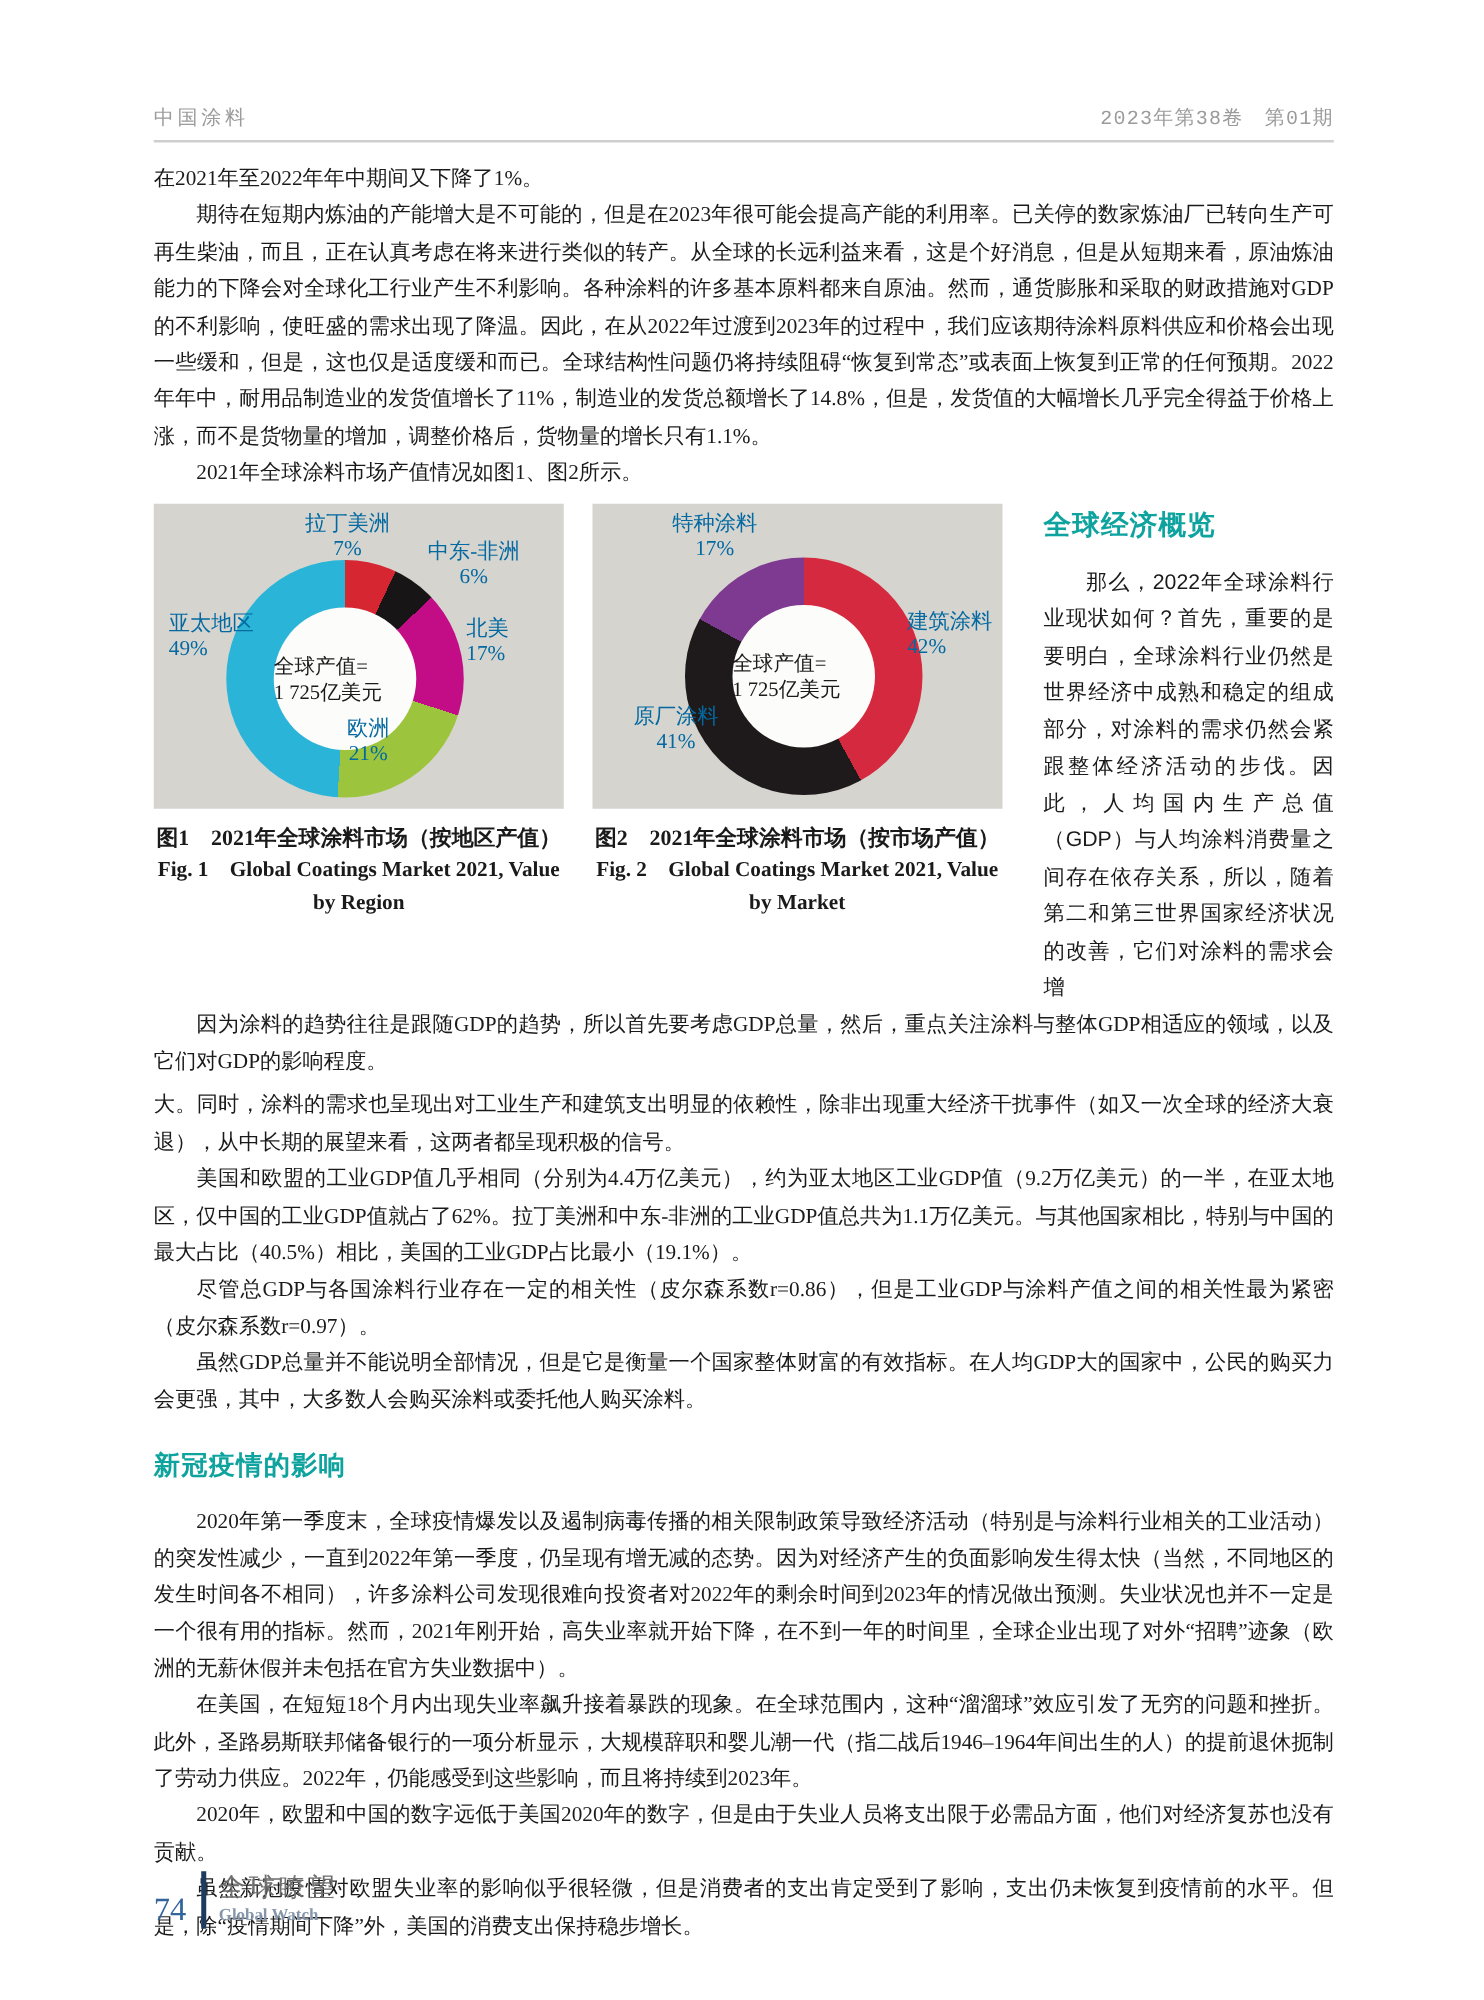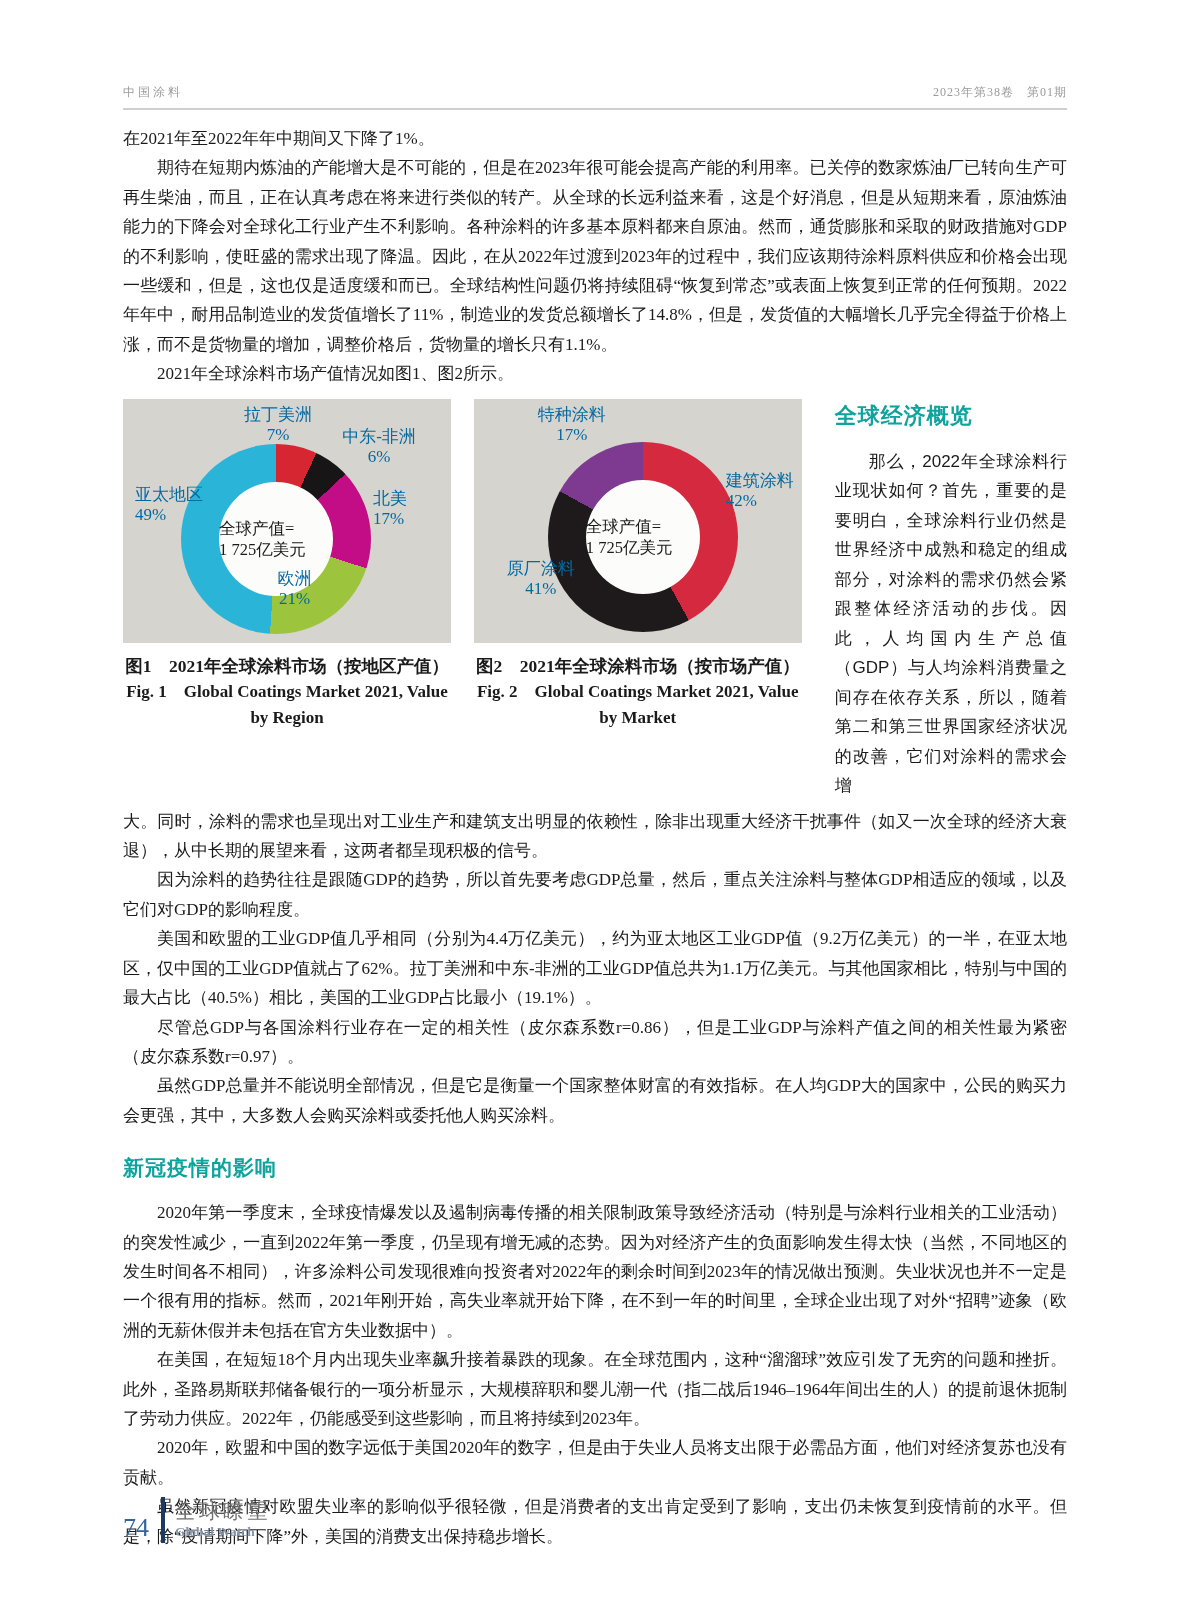--- a/index.html
+++ b/index.html
@@ -14,8 +14,8 @@
 
   
   .hdr { display:flex; justify-content:space-between; align-items:flex-start;
-         font-family:Liberation Serif, serif;
-         color:#9b9b9b; font-size:12px; letter-spacing:3px;
+         font-family:Liberation Mono, monospace;
+         color:#9b9b9b; font-size:16px; letter-spacing:3px;
          border-bottom:2px solid #cfcfcf; padding-bottom:7px; }
   .hdr .issue { letter-spacing:1px; }
 

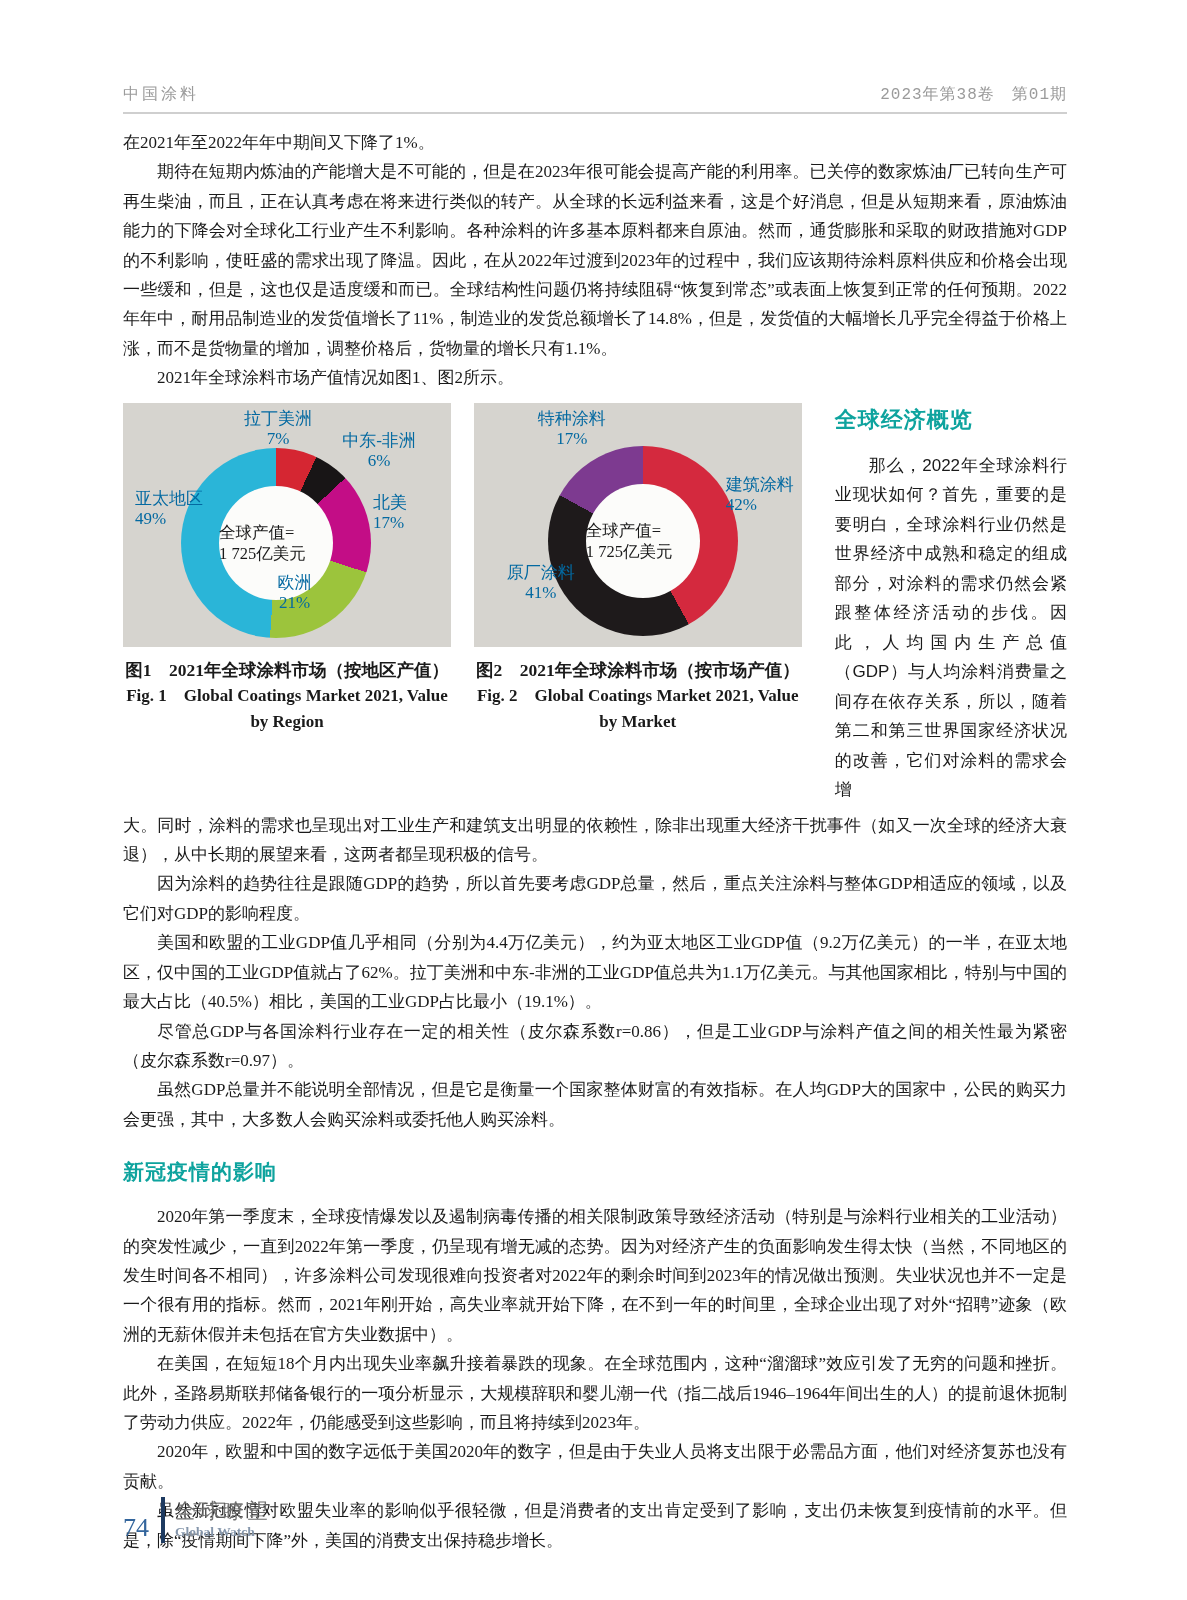--- a/index.html
+++ b/index.html
@@ -44,7 +44,7 @@
   .c1-ap  { left:12px;  top:86px;  }
   
   .c2-spec { left:38px;  top:6px;   width:120px; text-align:center; }
-  .c2-arch { left:252px; top:72px;  }
+  .c2-arch { left:252px; top:84px;  }
   .c2-oem  { left:12px;  top:160px; width:110px; text-align:center; }
 
   figcaption { margin-top:10px; text-align:center; font-weight:bold; }

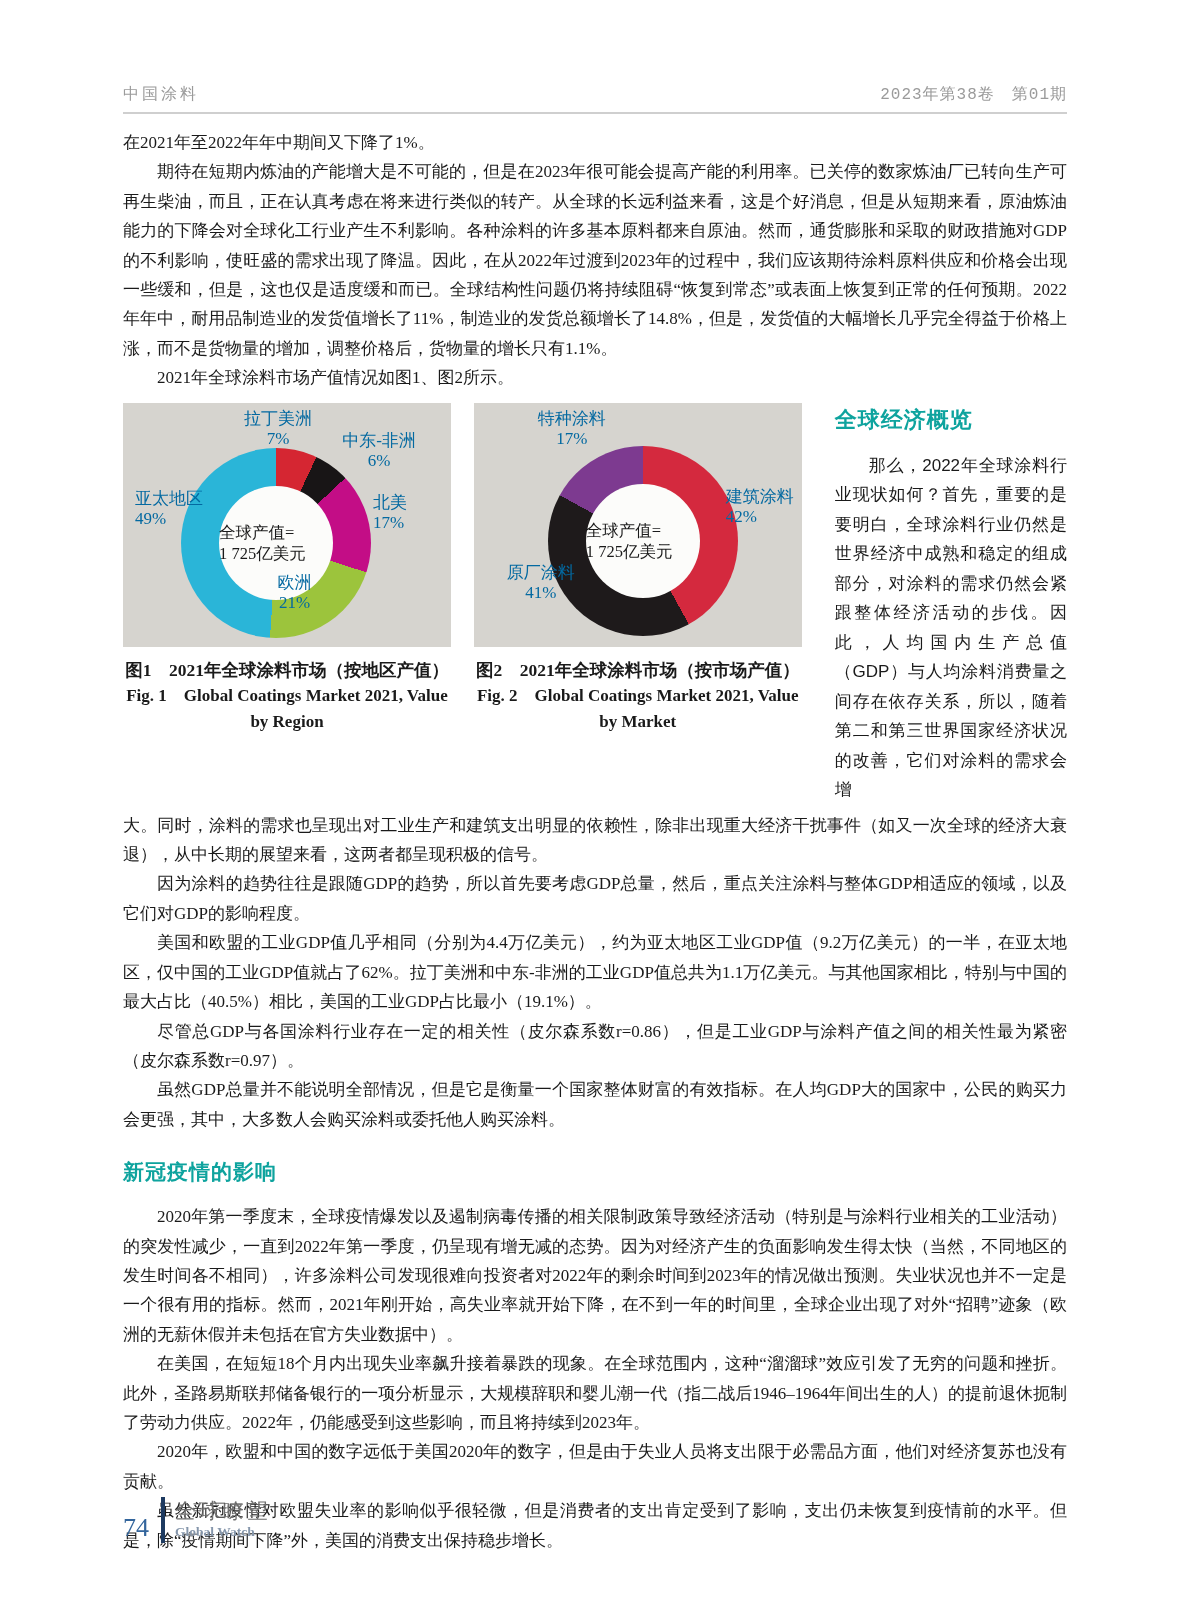--- a/index.html
+++ b/index.html
@@ -159,8 +159,8 @@
       </aside>
     </div>
 
+    <p class="body">因为涂料的趋势往往是跟随GDP的趋势，所以首先要考虑GDP总量，然后，重点关注涂料与整体GDP相适应的领域，以及它们对GDP的影响程度。</p>
     <p class="body no-indent" style="margin-top:6px">大。同时，涂料的需求也呈现出对工业生产和建筑支出明显的依赖性，除非出现重大经济干扰事件（如又一次全球的经济大衰退），从中长期的展望来看，这两者都呈现积极的信号。</p>
-    <p class="body">因为涂料的趋势往往是跟随GDP的趋势，所以首先要考虑GDP总量，然后，重点关注涂料与整体GDP相适应的领域，以及它们对GDP的影响程度。</p>
     <p class="body">美国和欧盟的工业GDP值几乎相同（分别为4.4万亿美元），约为亚太地区工业GDP值（9.2万亿美元）的一半，在亚太地区，仅中国的工业GDP值就占了62%。拉丁美洲和中东-非洲的工业GDP值总共为1.1万亿美元。与其他国家相比，特别与中国的最大占比（40.5%）相比，美国的工业GDP占比最小（19.1%）。</p>
     <p class="body">尽管总GDP与各国涂料行业存在一定的相关性（皮尔森系数r=0.86），但是工业GDP与涂料产值之间的相关性最为紧密（皮尔森系数r=0.97）。</p>
     <p class="body">虽然GDP总量并不能说明全部情况，但是它是衡量一个国家整体财富的有效指标。在人均GDP大的国家中，公民的购买力会更强，其中，大多数人会购买涂料或委托他人购买涂料。</p>

